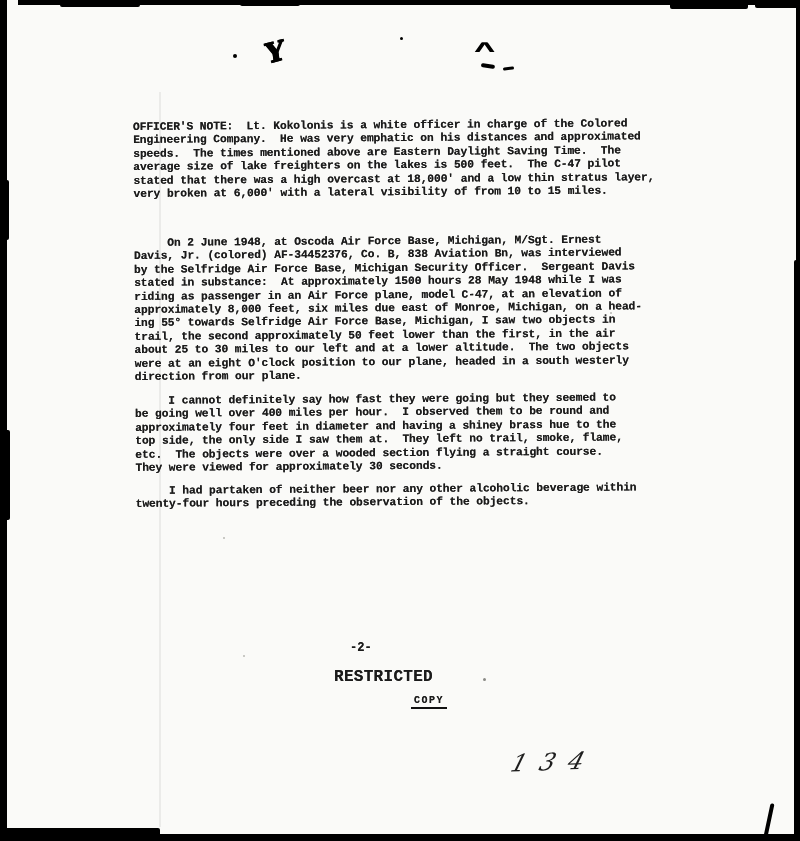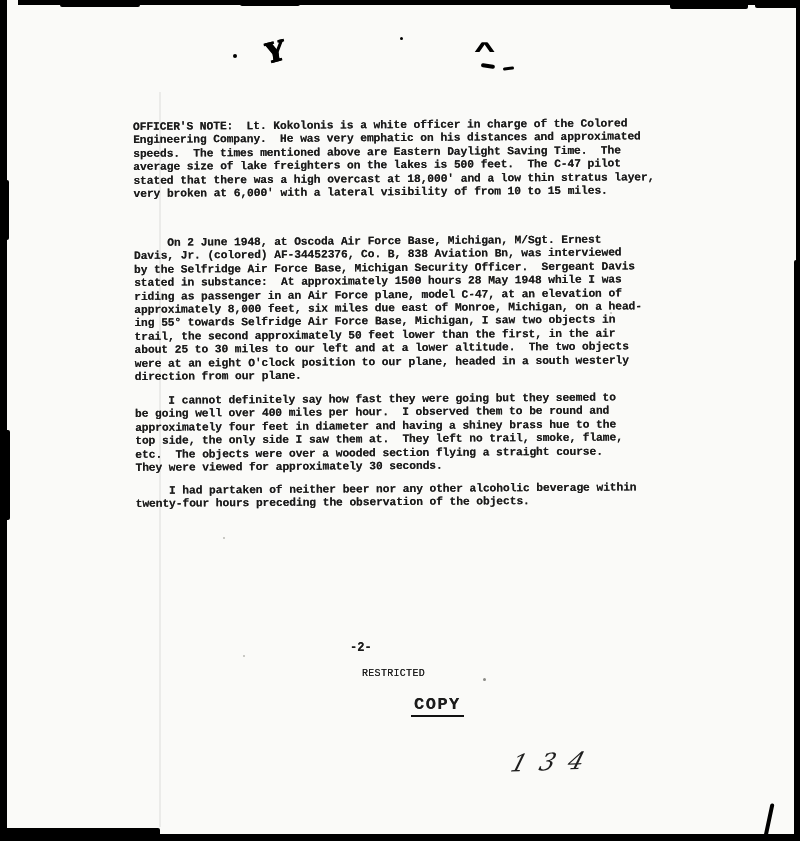--- a/index.html
+++ b/index.html
@@ -42,8 +42,8 @@
   
   .page-number{position:absolute;left:350px;top:641px;font-size:12px;font-weight:bold;
          text-shadow:0 0 0.6px rgba(25,25,25,0.8);}
-  .classification{position:absolute;left:334px;top:668px;font-size:10px;font-weight:normal;
-         letter-spacing:0.3px;text-shadow:0 0 0.6px rgba(25,25,25,0.8);margin-left:28px;}
+  .classification{position:absolute;left:334px;top:668px;font-size:16px;font-weight:bold;
+         letter-spacing:0.3px;text-shadow:0 0 0.6px rgba(25,25,25,0.8);}
   .copy-label{position:absolute;left:411px;top:695px;font-size:17px;font-weight:bold;
          letter-spacing:1.5px;border-bottom:2px solid #111;padding:0 3px 1px 3px;
          text-shadow:0 0 0.6px rgba(25,25,25,0.8);}

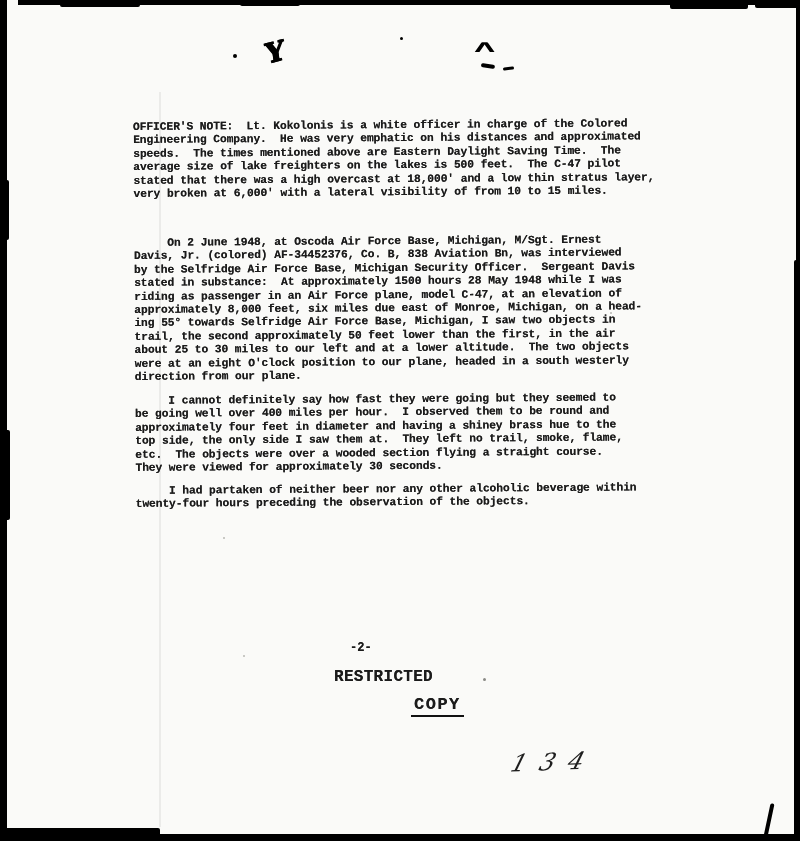--- a/index.html
+++ b/index.html
@@ -44,7 +44,7 @@
          text-shadow:0 0 0.6px rgba(25,25,25,0.8);}
   .classification{position:absolute;left:334px;top:668px;font-size:16px;font-weight:bold;
          letter-spacing:0.3px;text-shadow:0 0 0.6px rgba(25,25,25,0.8);}
-  .copy-label{position:absolute;left:411px;top:695px;font-size:17px;font-weight:bold;
+  .copy-label{position:absolute;left:411px;top:695px;font-size:10px;font-weight:bold;
          letter-spacing:1.5px;border-bottom:2px solid #111;padding:0 3px 1px 3px;
          text-shadow:0 0 0.6px rgba(25,25,25,0.8);}
   .handwritten{position:absolute;left:512px;top:748px;

